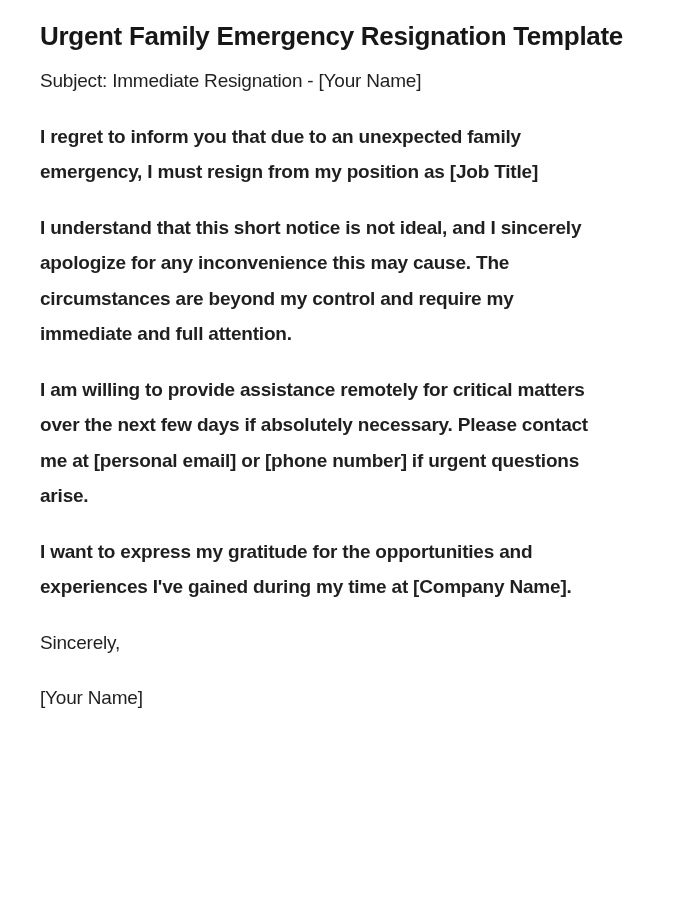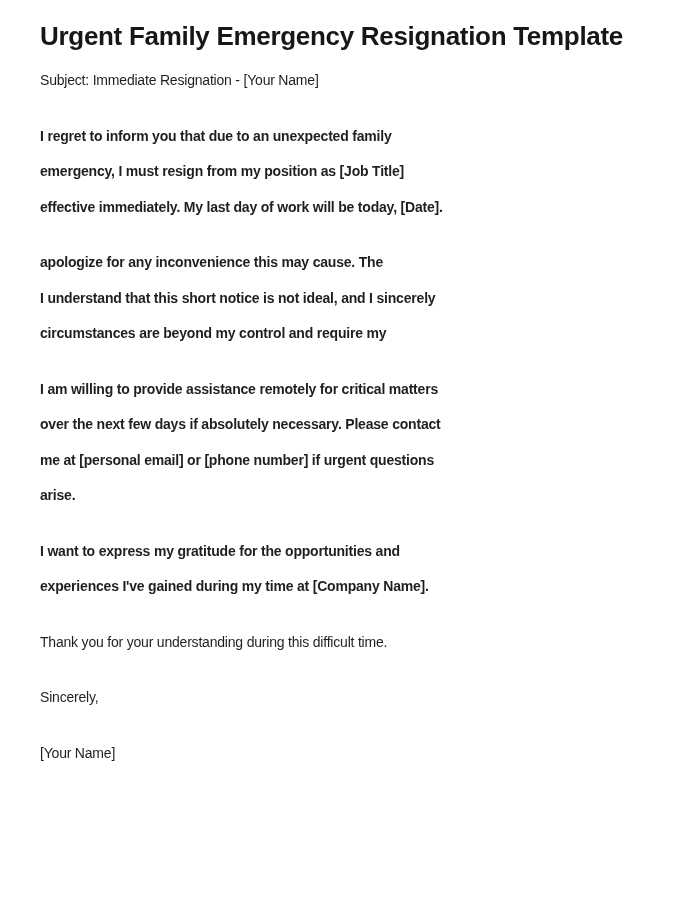--- a/index.html
+++ b/index.html
@@ -32,7 +32,7 @@
   }
   .block {
     margin: 0 0 20px 0;
-    font-size: 14px;
+    font-size: 19px;
     line-height: 35.5px;
     letter-spacing: -0.2px;
   }

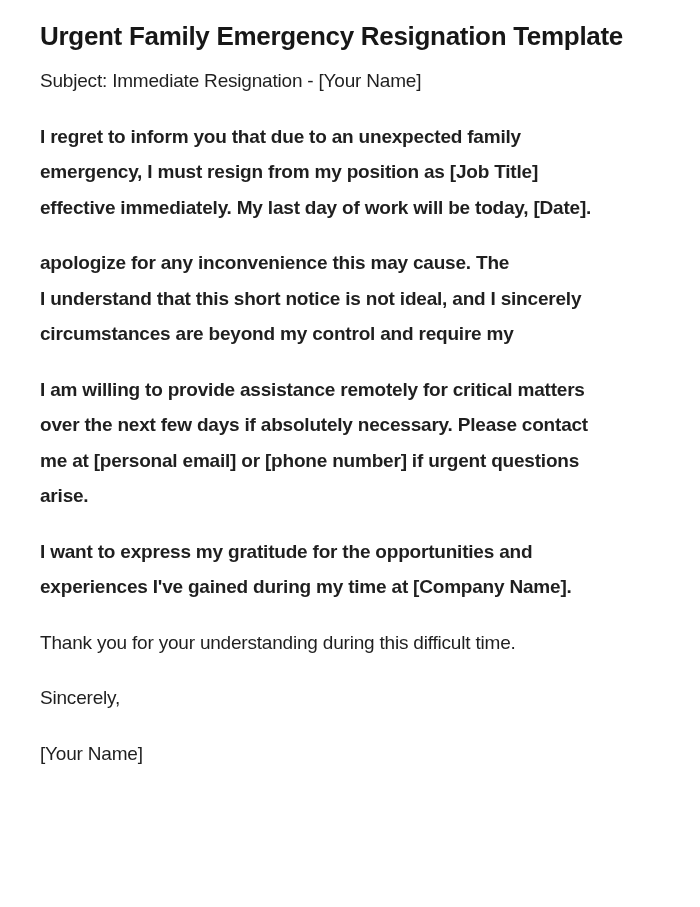--- a/index.html
+++ b/index.html
@@ -57,7 +57,6 @@
   <div class="block">
     <div class="line">I regret to inform you that due to an unexpected family</div>
     <div class="line">emergency, I must resign from my position as [Job Title]</div>
-    <div class="line">effective immediately. My last day of work will be today, [Date].</div>
   </div>
 
   <div class="block">

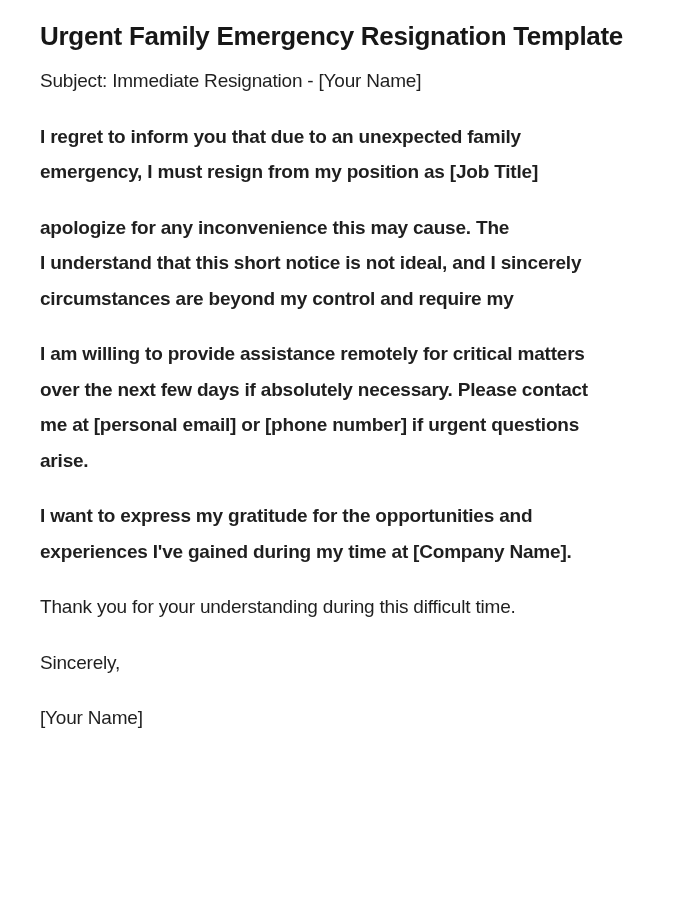--- a/index.html
+++ b/index.html
@@ -60,8 +60,8 @@
   </div>
 
   <div class="block">
+    <div class="line">I understand that this short notice is not ideal, and I sincerely</div>
     <div class="line">apologize for any inconvenience this may cause. The</div>
-    <div class="line">I understand that this short notice is not ideal, and I sincerely</div>
     <div class="line">circumstances are beyond my control and require my</div>
   </div>
 

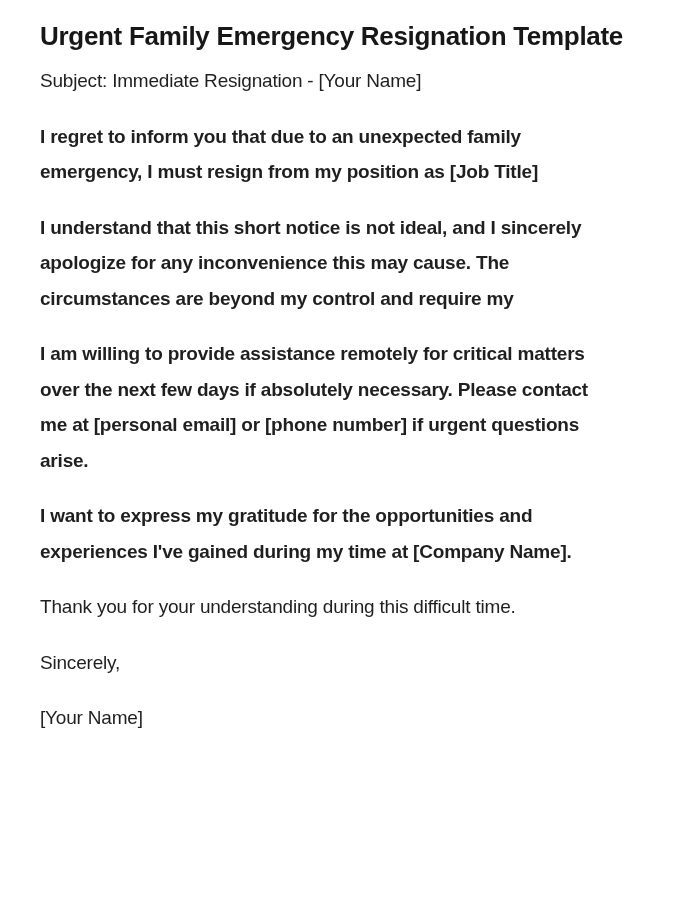--- a/index.html
+++ b/index.html
@@ -63,6 +63,7 @@
     <div class="line">I understand that this short notice is not ideal, and I sincerely</div>
     <div class="line">apologize for any inconvenience this may cause. The</div>
     <div class="line">circumstances are beyond my control and require my</div>
+    <div class="line">immediate and full attention.</div>
   </div>
 
   <div class="block">

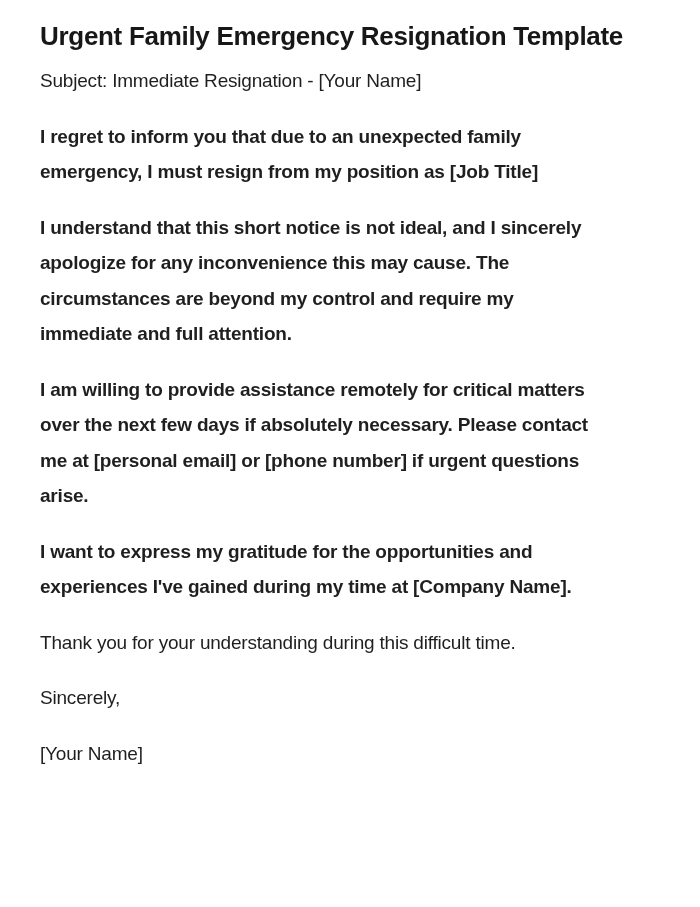--- a/index.html
+++ b/index.html
@@ -78,7 +78,6 @@
     <div class="line">experiences I've gained during my time at [Company Name].</div>
   </div>
 
-  <p class="block">Thank you for your understanding during this difficult time.</p>
 
   <p class="block">Sincerely,</p>
 

